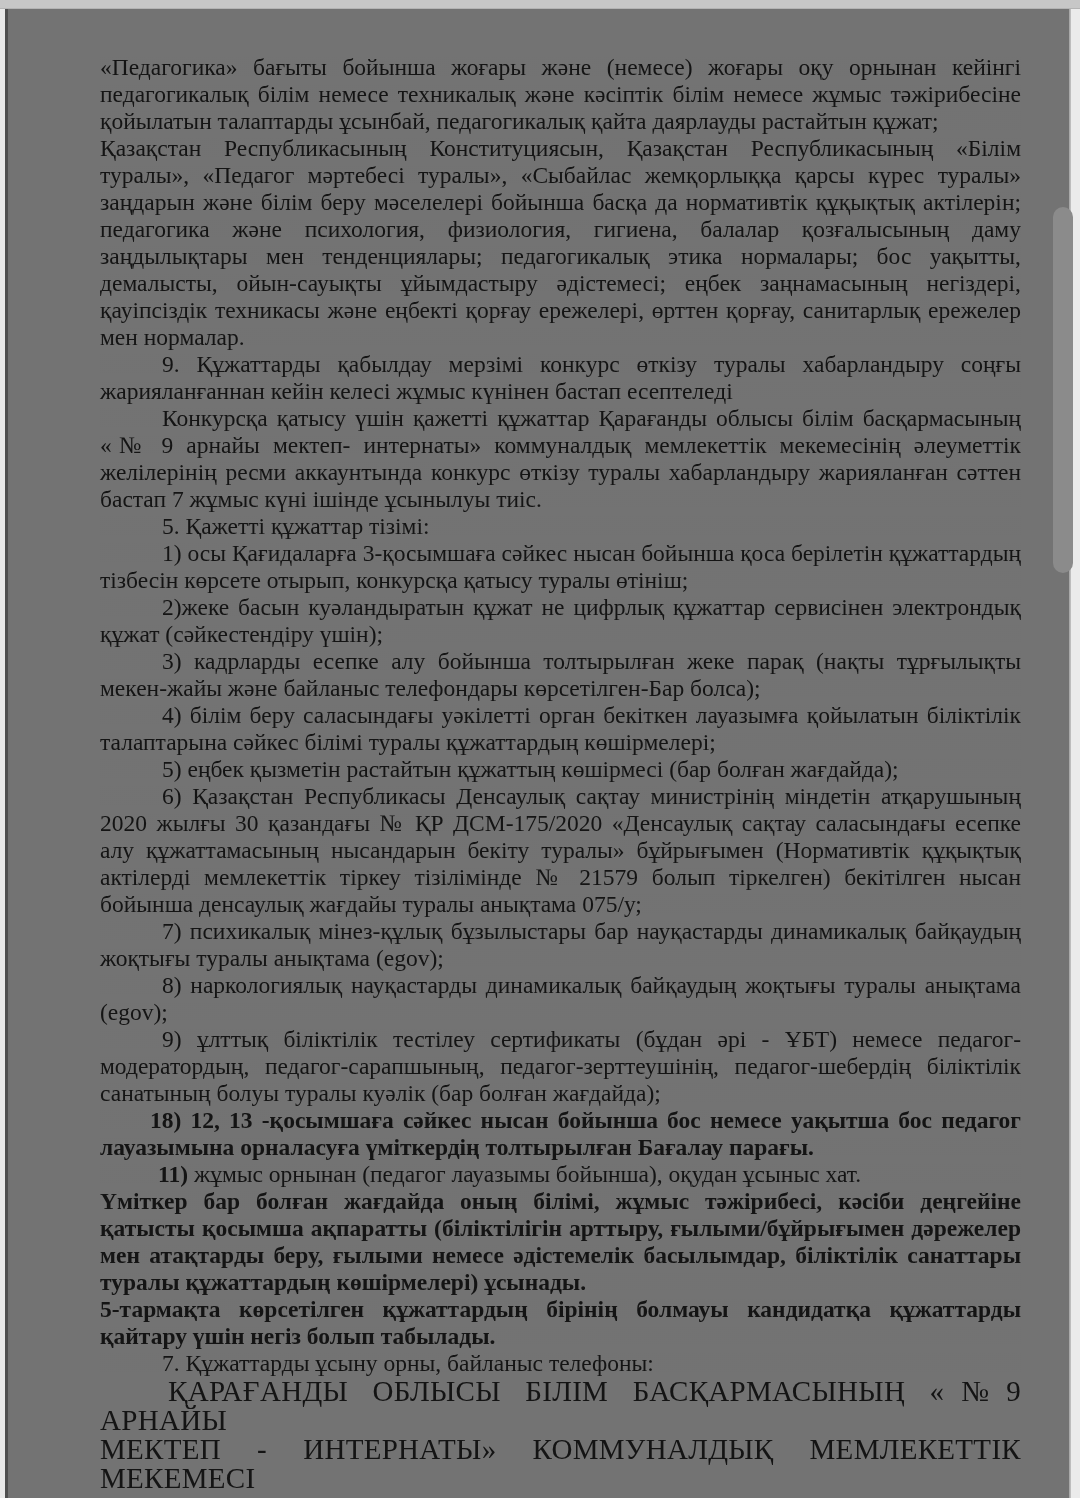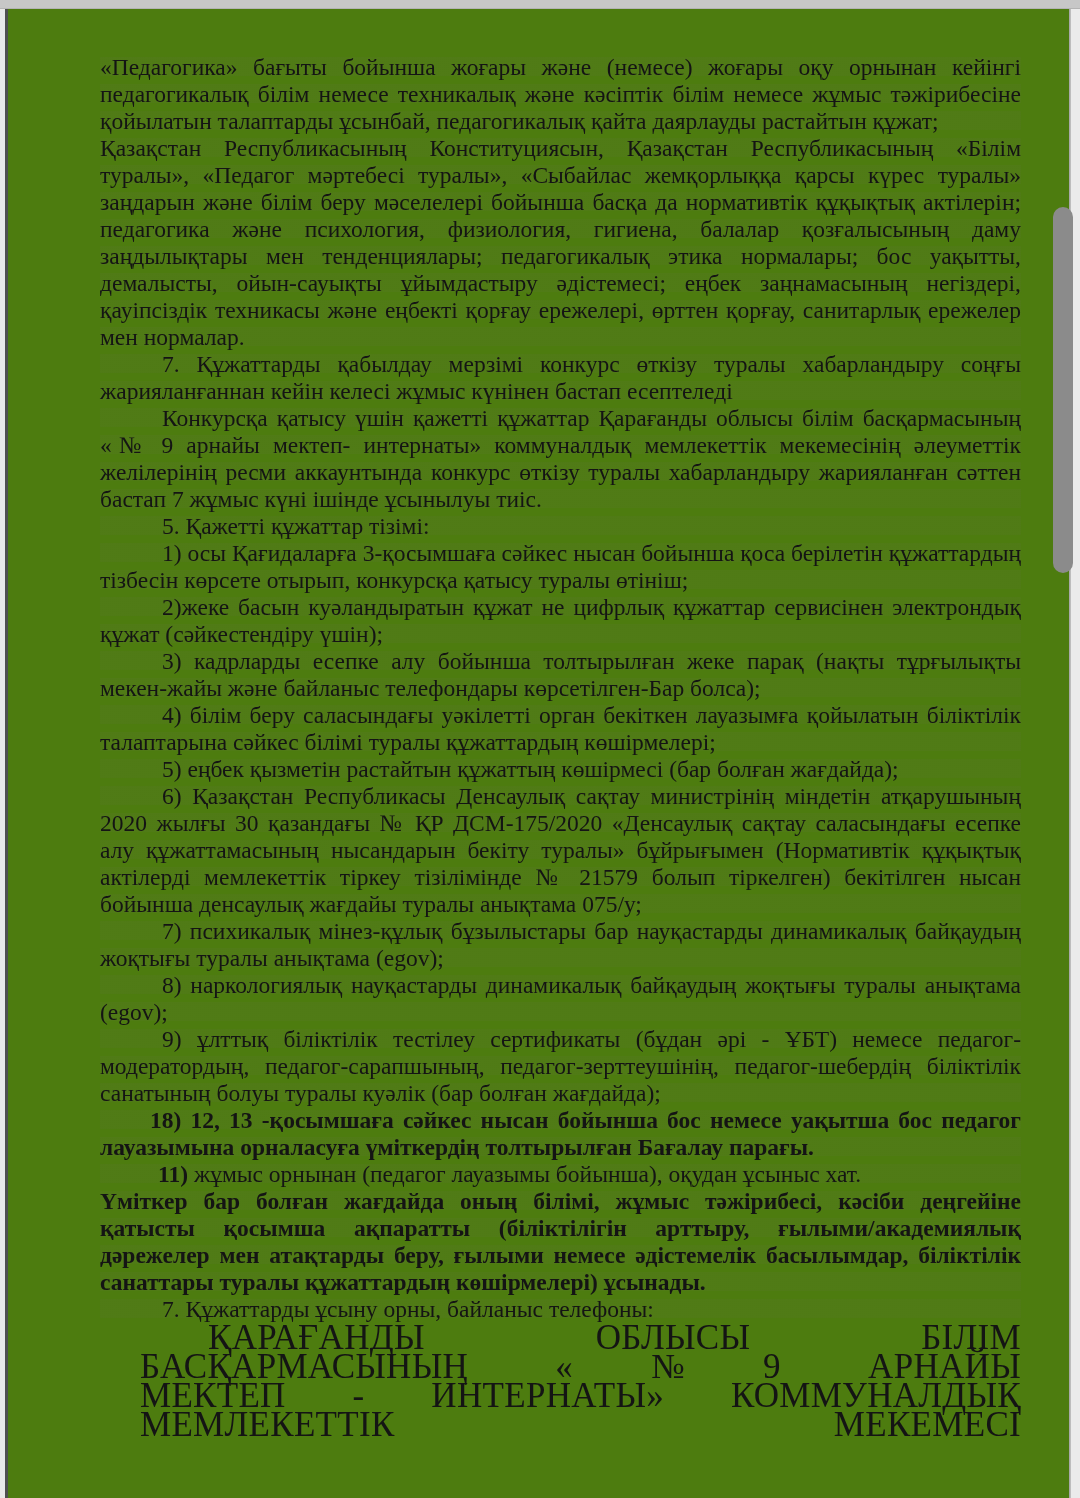--- a/index.html
+++ b/index.html
@@ -16,7 +16,7 @@
   }
   .page {
     position: absolute; left: 5px; top: 9px; right: 10px; bottom: 0;
-    background: #4d7c0f;
+    background: #737373;
     border-left: 3px solid #4f4f4f;
     border-right: 1px solid #a9a9a9;
     overflow: hidden;

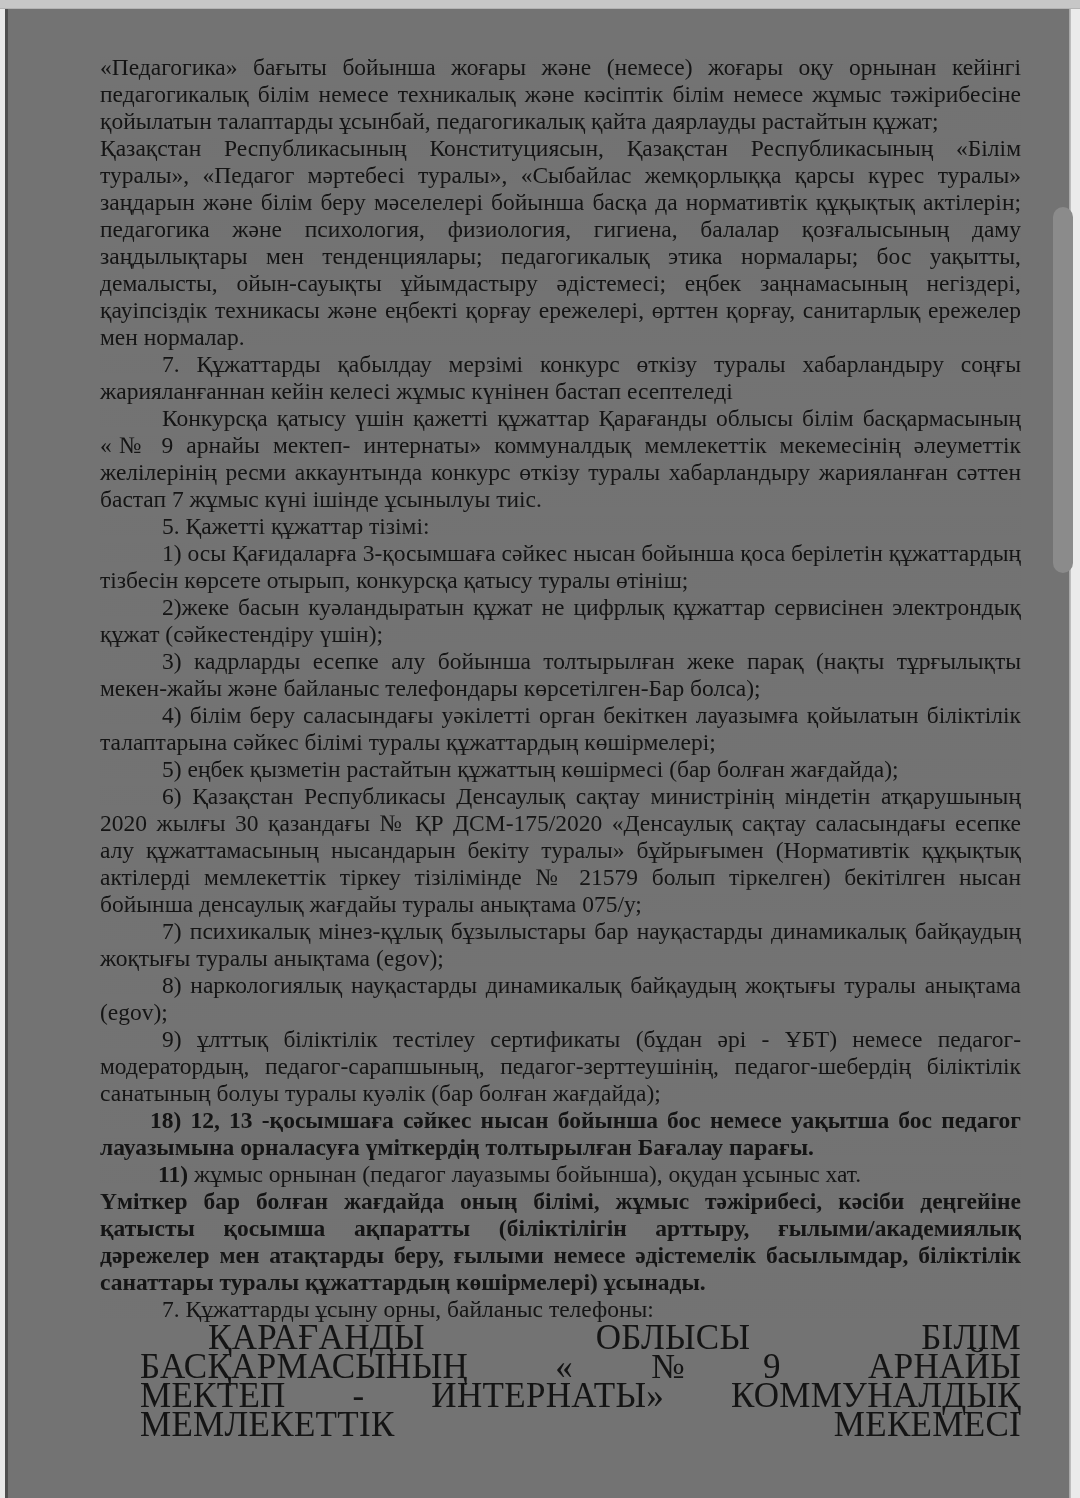--- a/index.html
+++ b/index.html
@@ -74,7 +74,7 @@
   <div class="doc">
     <p>«Педагогика» бағыты бойынша жоғары және (немесе) жоғары оқу орнынан кейінгі педагогикалық білім немесе техникалық және кәсіптік білім немесе жұмыс тәжірибесіне қойылатын талаптарды ұсынбай, педагогикалық қайта даярлауды растайтын құжат;</p>
     <p>Қазақстан Республикасының Конституциясын, Қазақстан Республикасының «Білім туралы», «Педагог мәртебесі туралы», «Сыбайлас жемқорлыққа қарсы күрес туралы» заңдарын және білім беру мәселелері бойынша басқа да нормативтік құқықтық актілерін; педагогика және психология, физиология, гигиена, балалар қозғалысының даму заңдылықтары мен тенденциялары; педагогикалық этика нормалары; бос уақытты, демалысты, ойын-сауықты ұйымдастыру әдістемесі; еңбек заңнамасының негіздері, қауіпсіздік техникасы және еңбекті қорғау ережелері, өрттен қорғау, санитарлық ережелер мен нормалар.</p>
-    <p class="i60">7. Құжаттарды қабылдау мерзімі конкурс өткізу туралы хабарландыру соңғы жарияланғаннан кейін келесі жұмыс күнінен бастап есептеледі</p>
+    <p class="i60">9. Құжаттарды қабылдау мерзімі конкурс өткізу туралы хабарландыру соңғы жарияланғаннан кейін келесі жұмыс күнінен бастап есептеледі</p>
     <p class="i60">Конкурсқа қатысу үшін қажетті құжаттар Қарағанды облысы білім басқармасының «№ 9 арнайы мектеп- интернаты» коммуналдық мемлекеттік мекемесінің әлеуметтік желілерінің ресми аккаунтында конкурс өткізу туралы хабарландыру жарияланған сәттен бастап 7 жұмыс күні ішінде ұсынылуы тиіс.</p>
     <p class="i60">5. Қажетті құжаттар тізімі:</p>
     <p class="i60">1) осы Қағидаларға 3-қосымшаға сәйкес нысан бойынша қоса берілетін құжаттардың тізбесін көрсете отырып, конкурсқа қатысу туралы өтініш;</p>

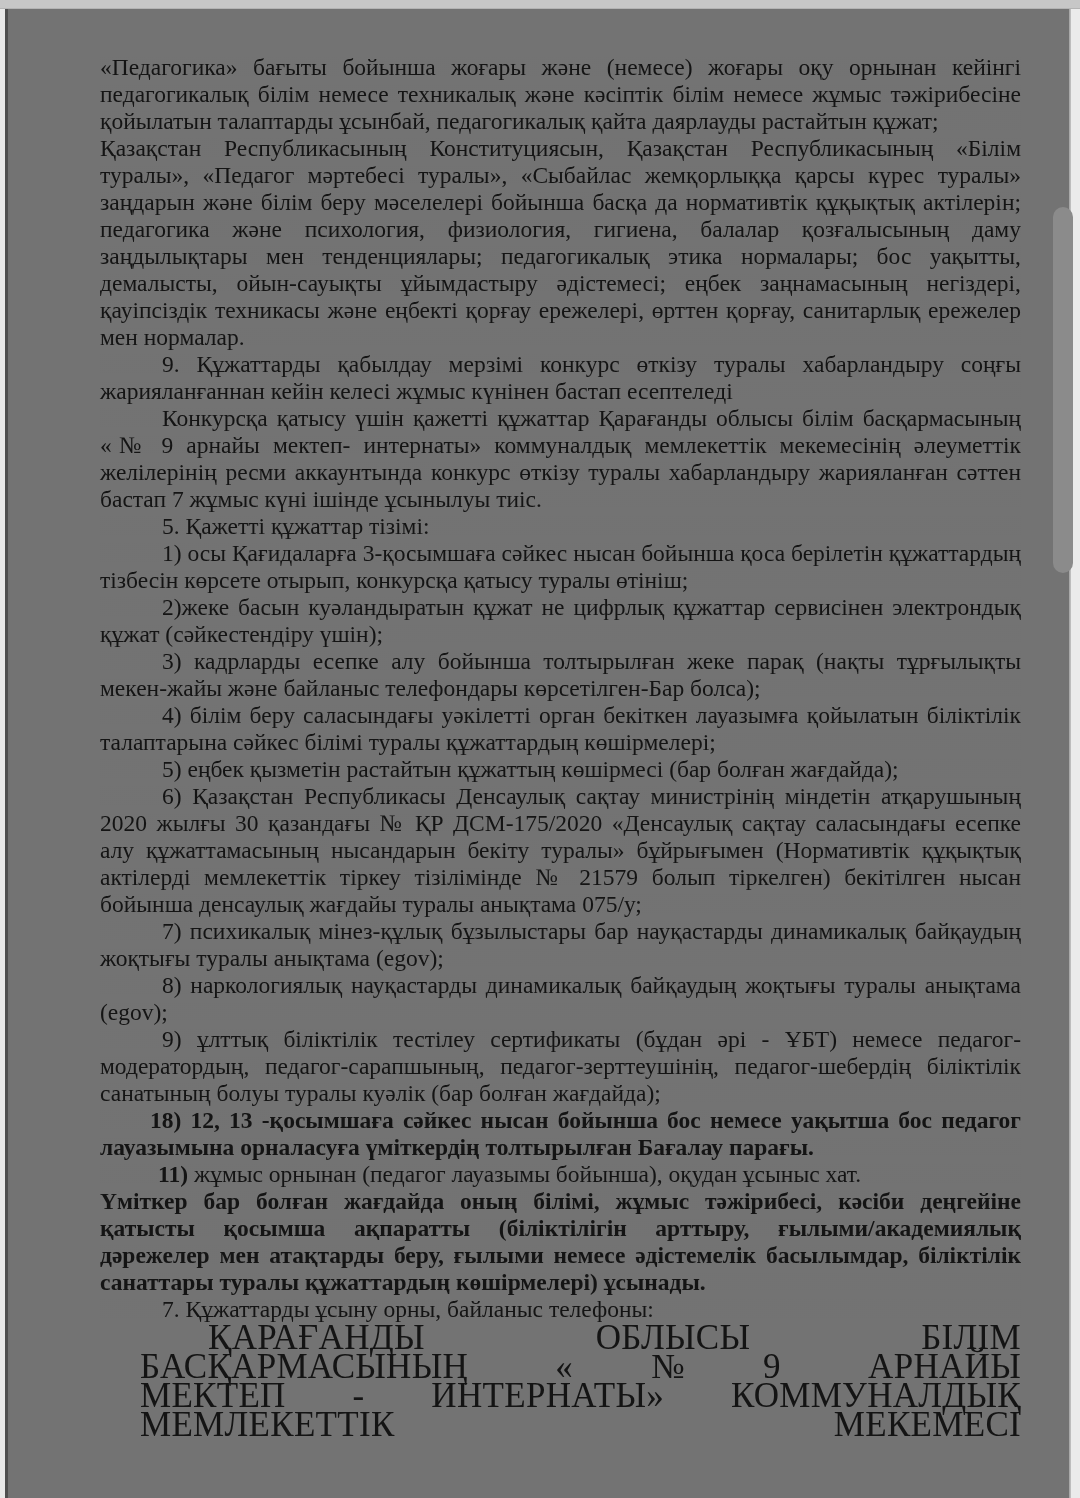--- a/index.html
+++ b/index.html
@@ -88,7 +88,7 @@
     <p class="i60">9) ұлттық біліктілік тестілеу сертификаты (бұдан әрі - ҰБТ) немесе педагог-модератордың, педагог-сарапшының, педагог-зерттеушінің, педагог-шебердің біліктілік санатының болуы туралы куәлік (бар болған жағдайда);</p>
     <p class="bold i50">18) 12, 13 -қосымшаға сәйкес нысан бойынша бос немесе уақытша бос педагог лауазымына орналасуға үміткердің толтырылған Бағалау парағы.</p>
     <p class="i58"><b>11)</b> <span>жұмыс орнынан (педагог лауазымы бойынша), оқудан ұсыныс хат.</span></p>
-    <p class="bold">Үміткер бар болған жағдайда оның білімі, жұмыс тәжірибесі, кәсіби деңгейіне қатысты қосымша ақпаратты (біліктілігін арттыру, ғылыми/академиялық дәрежелер мен атақтарды беру, ғылыми немесе әдістемелік басылымдар, біліктілік санаттары туралы құжаттардың көшірмелері) ұсынады.</p>
+    <p class="bold">Үміткер бар болған жағдайда оның білімі, жұмыс тәжірибесі, кәсіби деңгейіне қатысты қосымша ақпаратты (біліктілігін арттыру, ғылыми/бұйрығымен дәрежелер мен атақтарды беру, ғылыми немесе әдістемелік басылымдар, біліктілік санаттары туралы құжаттардың көшірмелері) ұсынады.</p>
     <p class="i60">7. Құжаттарды ұсыну орны, байланыс телефоны:</p>
     <p class="org i68">ҚАРАҒАНДЫ ОБЛЫСЫ БІЛІМ БАСҚАРМАСЫНЫҢ «№9 АРНАЙЫ</p>
     <p class="org">МЕКТЕП - ИНТЕРНАТЫ» КОММУНАЛДЫҚ МЕМЛЕКЕТТІК МЕКЕМЕСІ</p>

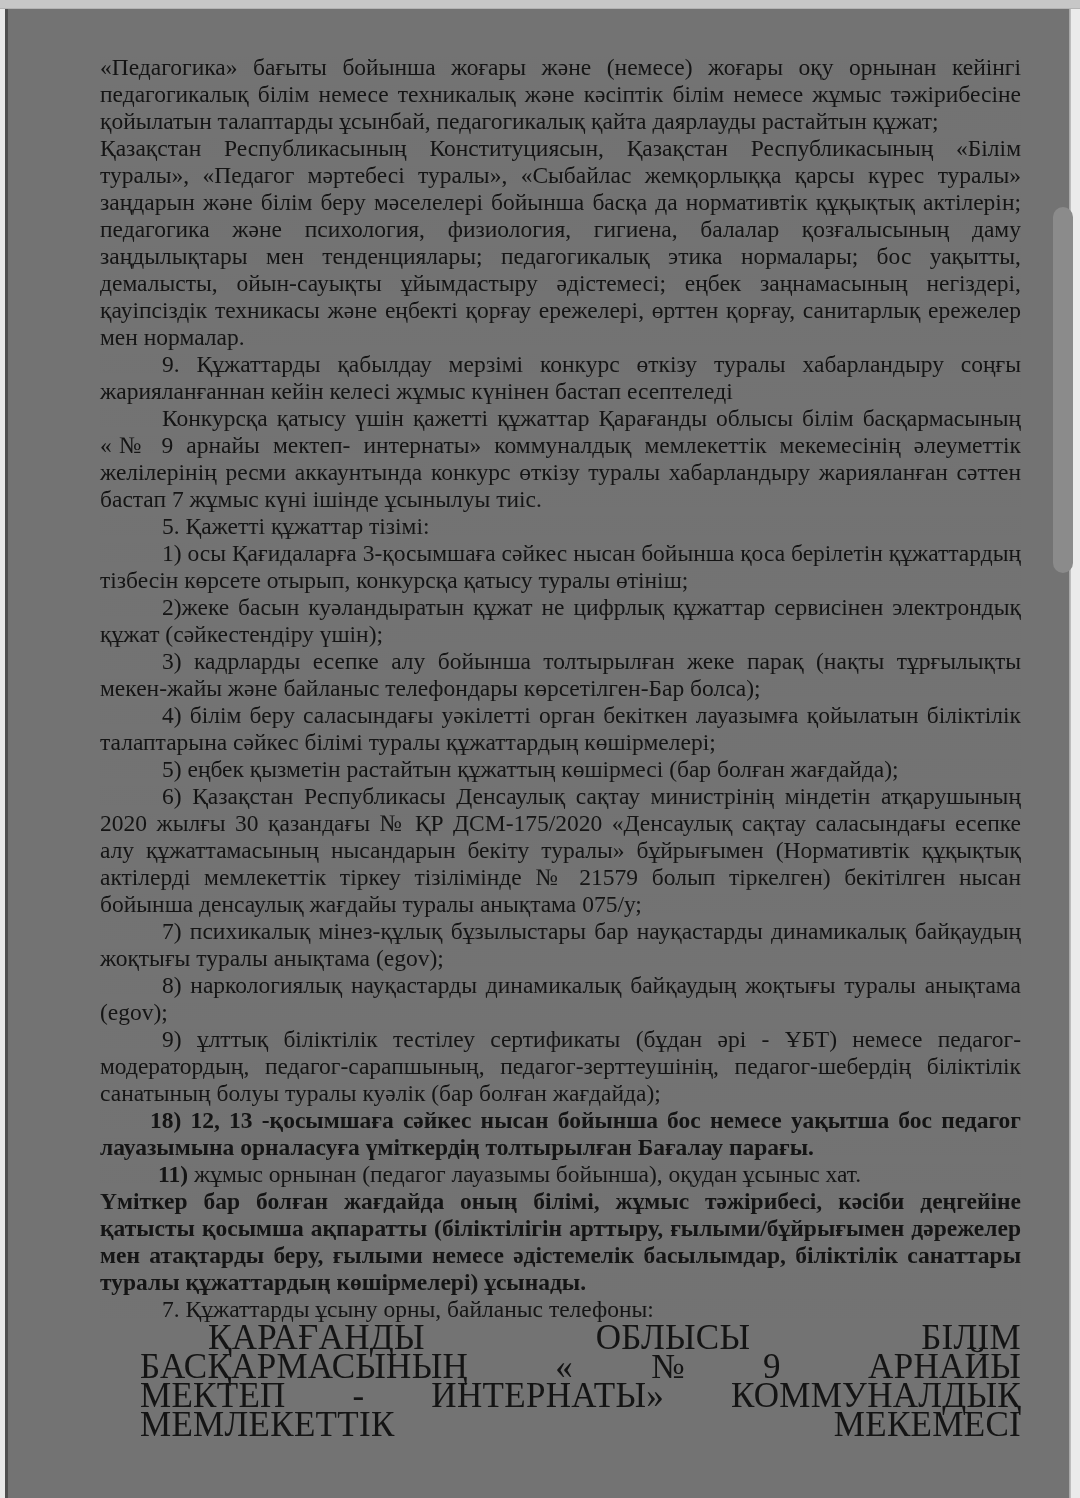--- a/index.html
+++ b/index.html
@@ -89,6 +89,7 @@
     <p class="bold i50">18) 12, 13 -қосымшаға сәйкес нысан бойынша бос немесе уақытша бос педагог лауазымына орналасуға үміткердің толтырылған Бағалау парағы.</p>
     <p class="i58"><b>11)</b> <span>жұмыс орнынан (педагог лауазымы бойынша), оқудан ұсыныс хат.</span></p>
     <p class="bold">Үміткер бар болған жағдайда оның білімі, жұмыс тәжірибесі, кәсіби деңгейіне қатысты қосымша ақпаратты (біліктілігін арттыру, ғылыми/бұйрығымен дәрежелер мен атақтарды беру, ғылыми немесе әдістемелік басылымдар, біліктілік санаттары туралы құжаттардың көшірмелері) ұсынады.</p>
+    <p class="bold">5-тармақта көрсетілген құжаттардың бірінің болмауы кандидатқа құжаттарды қайтару үшін негіз болып табылады.</p>
     <p class="i60">7. Құжаттарды ұсыну орны, байланыс телефоны:</p>
     <p class="org i68">ҚАРАҒАНДЫ ОБЛЫСЫ БІЛІМ БАСҚАРМАСЫНЫҢ «№9 АРНАЙЫ</p>
     <p class="org">МЕКТЕП - ИНТЕРНАТЫ» КОММУНАЛДЫҚ МЕМЛЕКЕТТІК МЕКЕМЕСІ</p>

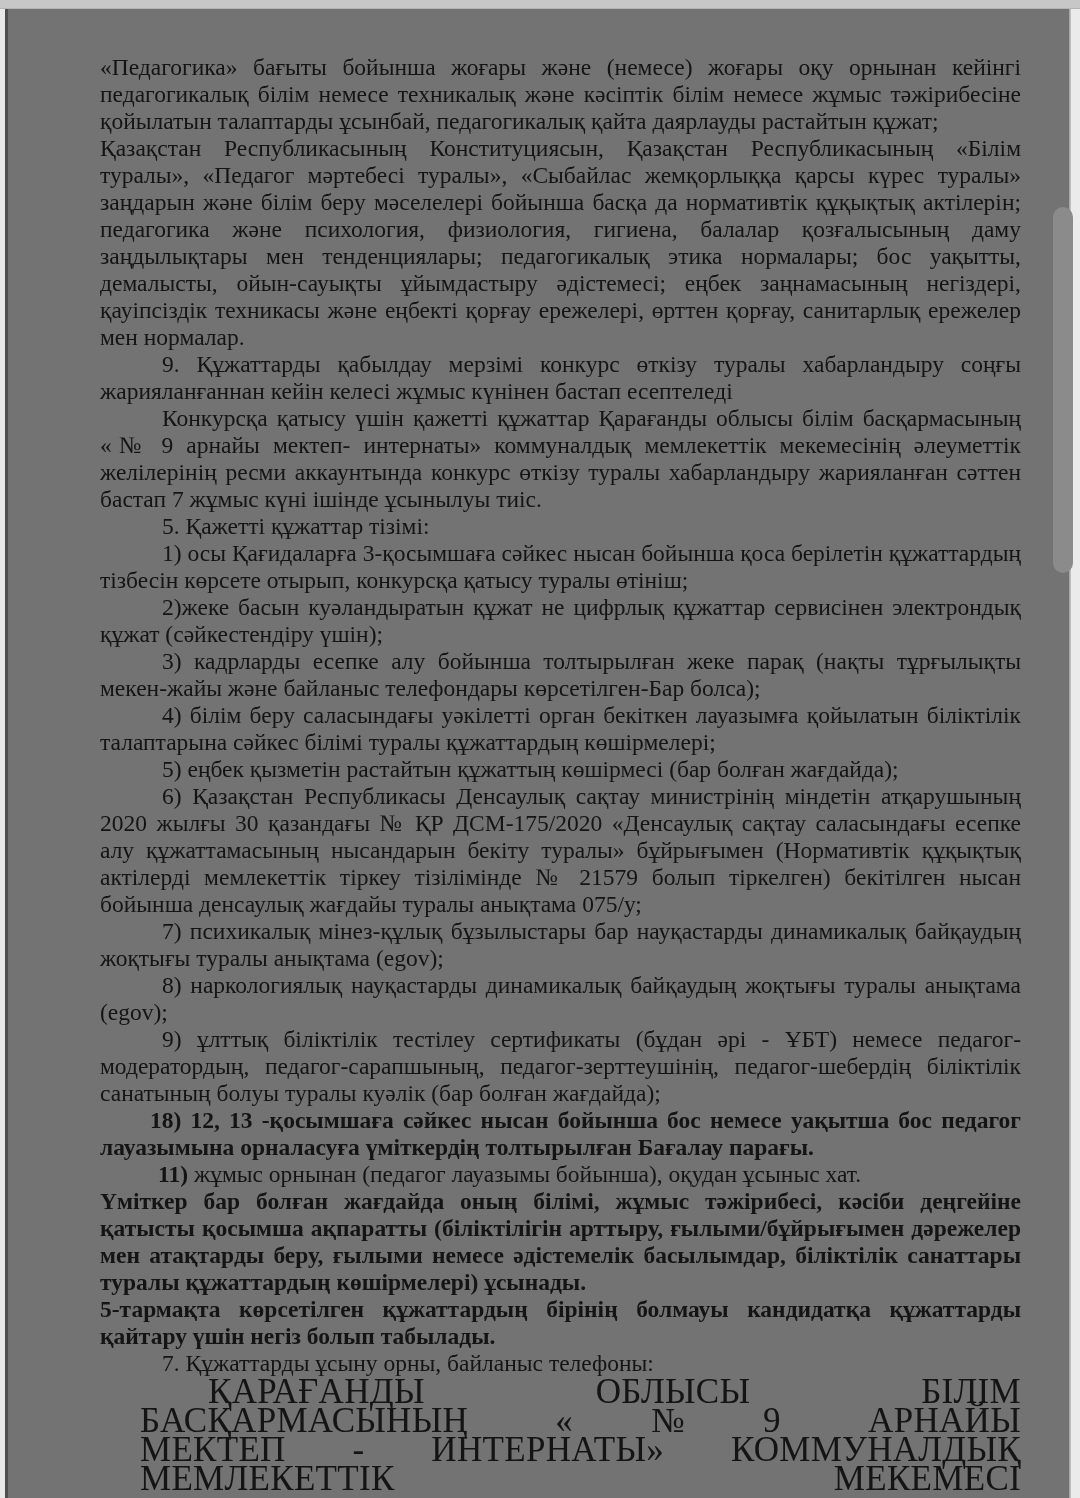--- a/index.html
+++ b/index.html
@@ -45,13 +45,12 @@
   .i90 { text-indent: 90px; }
   .bold { font-weight: 700; }
   .doc p.org {
-    font-size: 35px;
+    font-size: 29px;
     line-height: 29px;
     text-align: justify;
     text-align-last: justify;
     background-image: none;
     letter-spacing: 0.3px;
-    margin-left: 40px;
   }
   .scroll-track {
     position: absolute; top: 9px; right: 0; bottom: 0; width: 10px;

